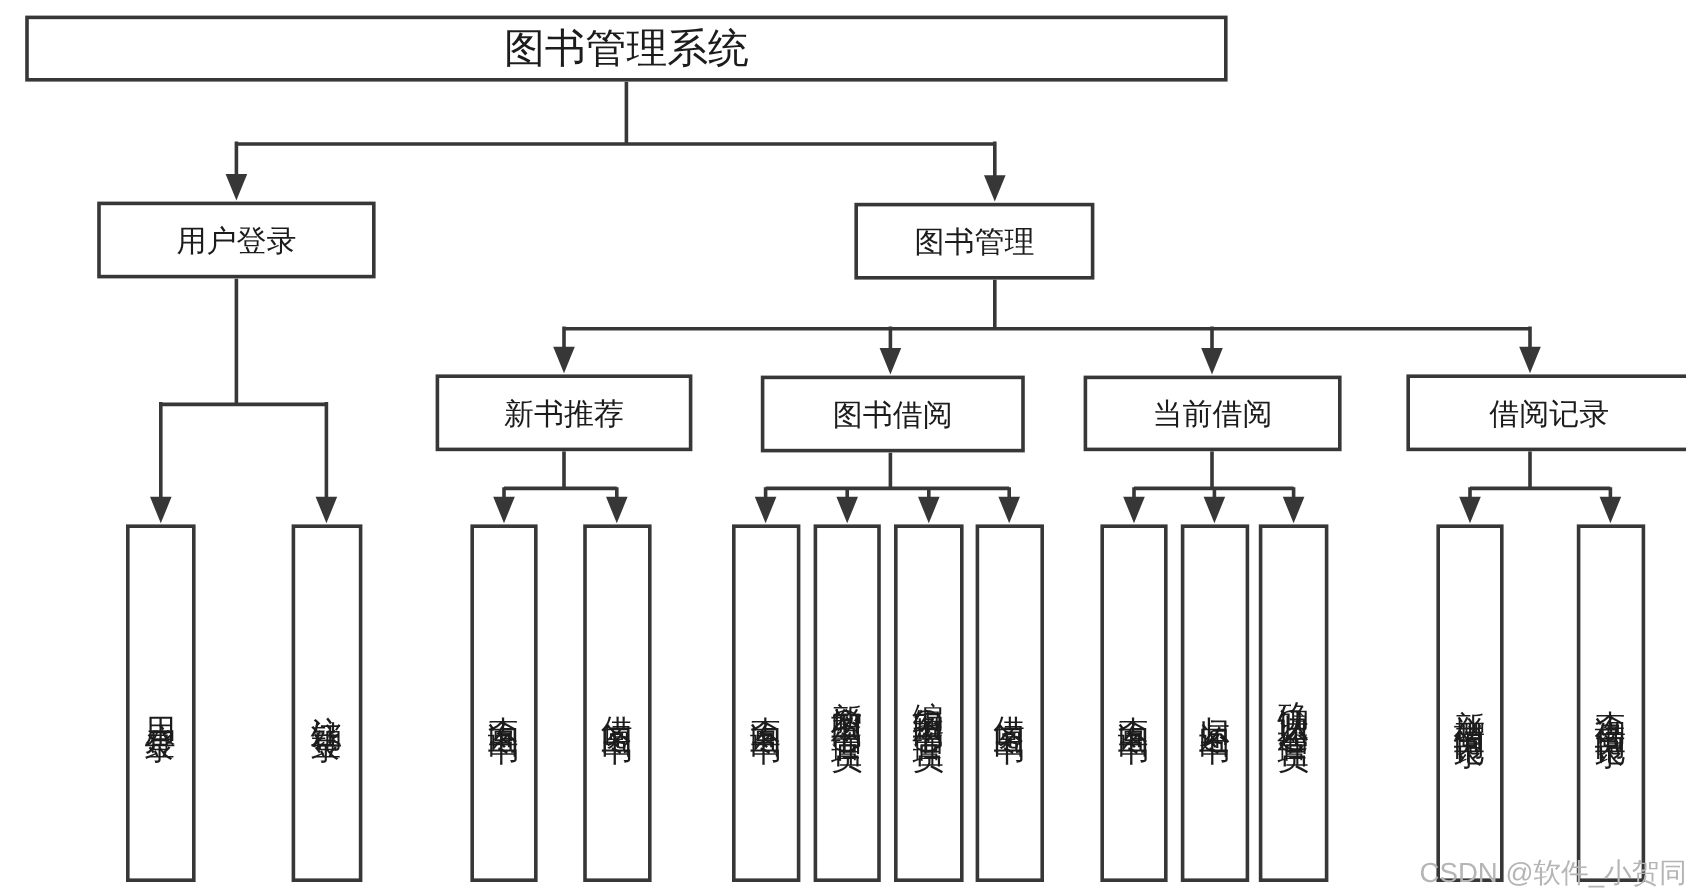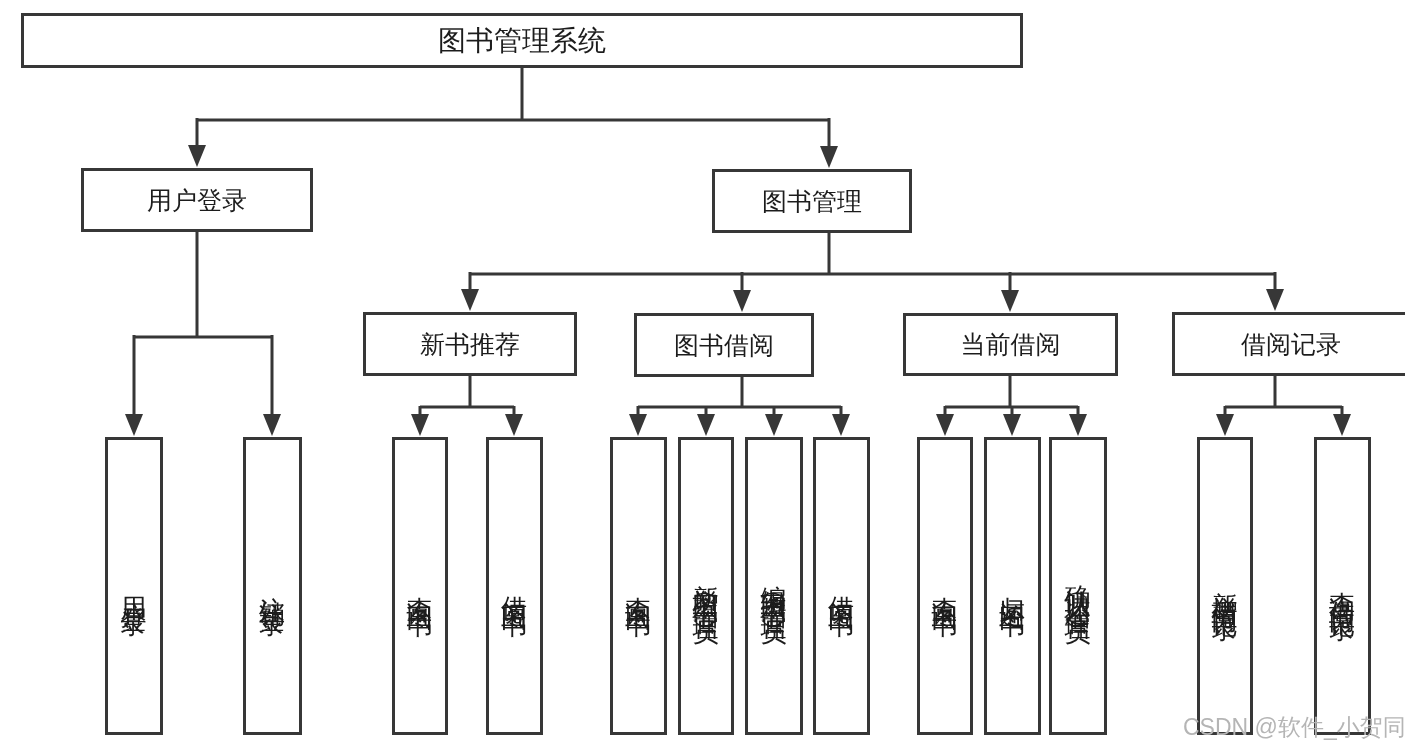--- a/index.html
+++ b/index.html
@@ -27,7 +27,7 @@
     color: #1c1c1c;
   }
   .hnode { font-size: 25px; }
-  .root  { font-size: 28px; }
+  .root  { font-size: 34px; }
   .leaf {
     top: 437px;
     height: 298px;

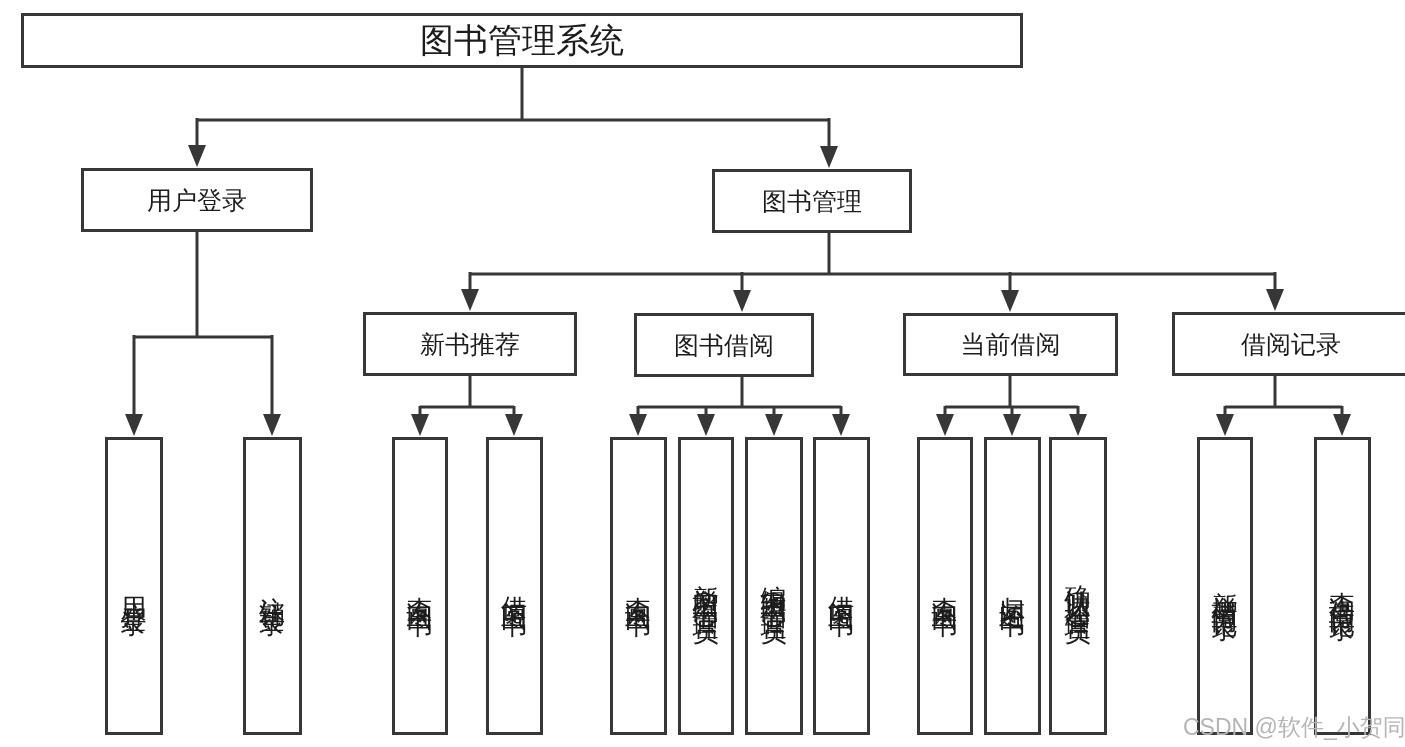--- a/index.html
+++ b/index.html
@@ -115,7 +115,7 @@
   <div class="node hnode" style="left:363px; top:312px; width:214px; height:64px;">
     <span>新书推荐</span>
   </div>
-  <div class="node hnode" style="left:634px; top:313px; width:180px; height:64px;">
+  <div class="node hnode" style="left:634px; top:313px; width:220px; height:64px;">
     <span>图书借阅</span>
   </div>
   <div class="node hnode" style="left:903px; top:313px; width:215px; height:63px;">

